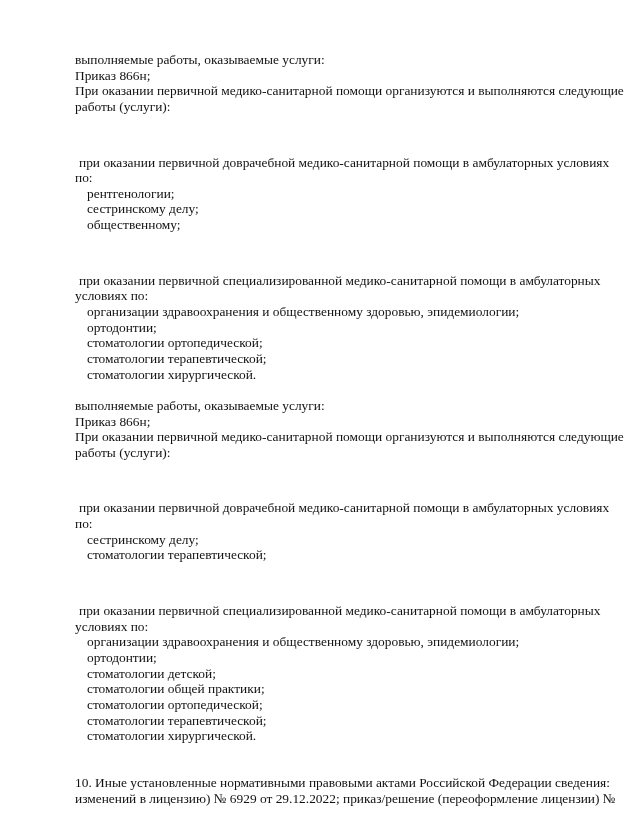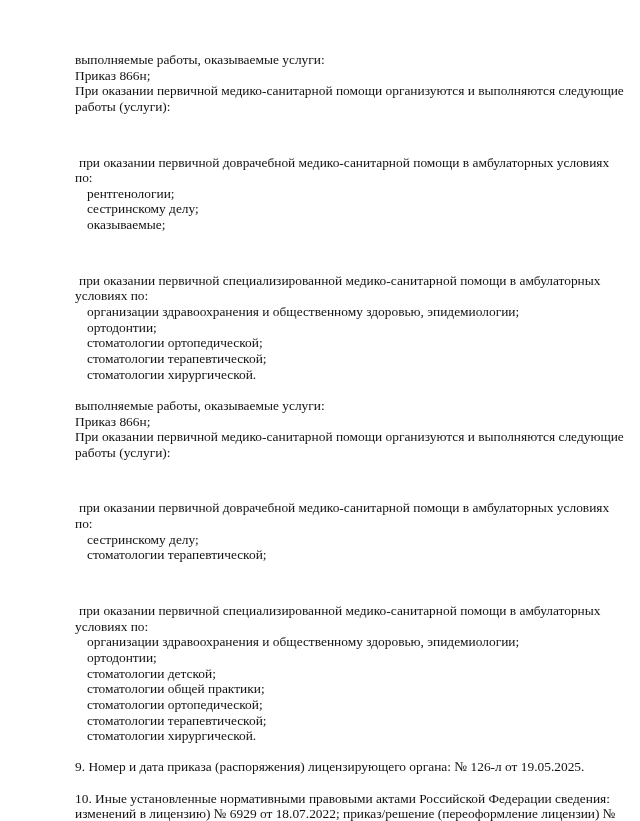--- a/index.html
+++ b/index.html
@@ -39,7 +39,7 @@
       <span class="line">по:</span>
       <span class="line i2">рентгенологии;</span>
       <span class="line i2">сестринскому делу;</span>
-      <span class="line i2">оказываемые;</span>
+      <span class="line i2">общественному;</span>
       <span class="line i1">при оказании первичной специализированной медико-санитарной помощи в амбулаторных</span>
       <span class="line">условиях по:</span>
       <span class="line i2">организации здравоохранения и общественному здоровью, эпидемиологии;</span>

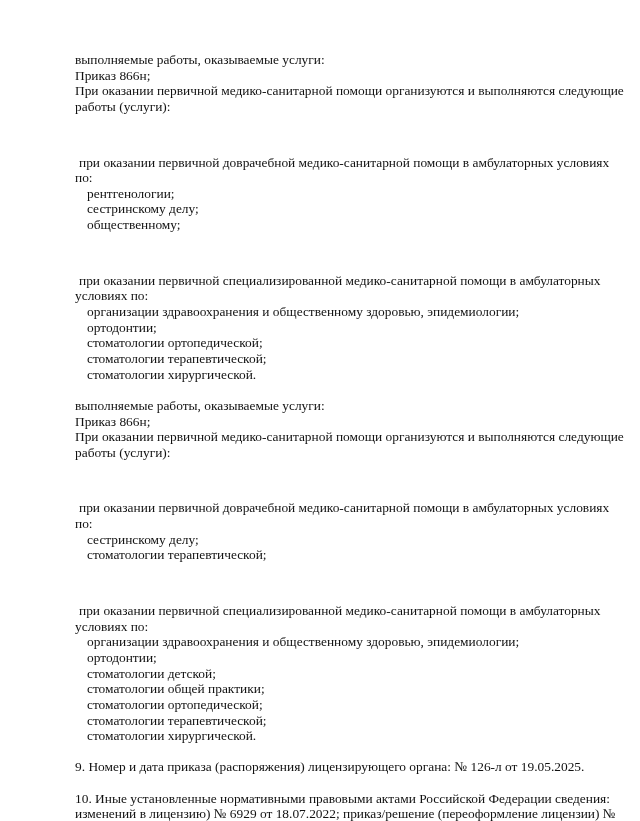--- a/index.html
+++ b/index.html
@@ -73,7 +73,6 @@
 
     <div class="blank"></div>
 
-    <span class="line">9. Номер и дата приказа (распоряжения) лицензирующего органа: № 126-л от 19.05.2025.</span>
 
     <div class="blank"></div>
 

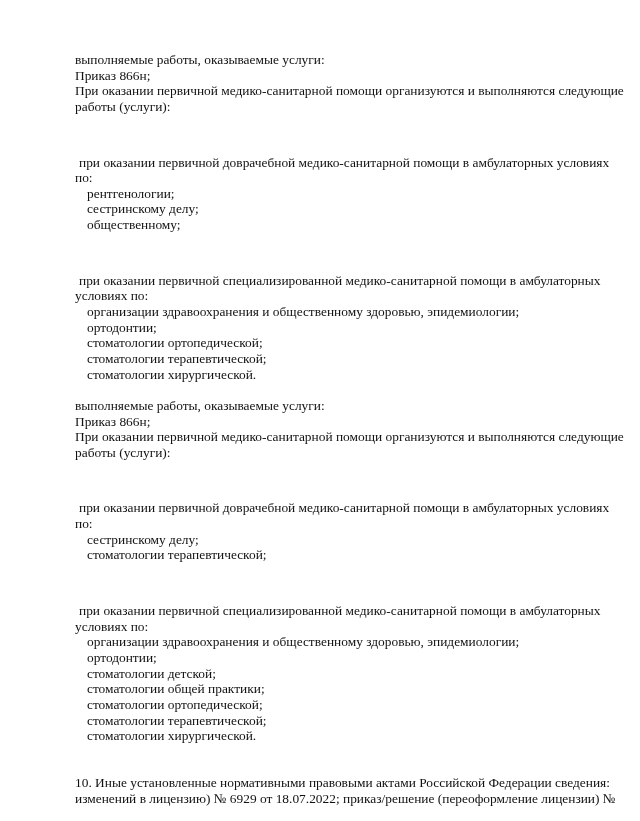--- a/index.html
+++ b/index.html
@@ -78,7 +78,7 @@
 
     <div>
       <span class="line">10. Иные установленные нормативными правовыми актами Российской Федерации сведения:</span>
-      <span class="line">изменений в лицензию) № 6929 от 18.07.2022; приказ/решение (переоформление лицензии) №</span>
+      <span class="line">изменений в лицензию) № 6929 от 29.12.2022; приказ/решение (переоформление лицензии) №</span>
     </div>
 
     <div class="blank"></div>

